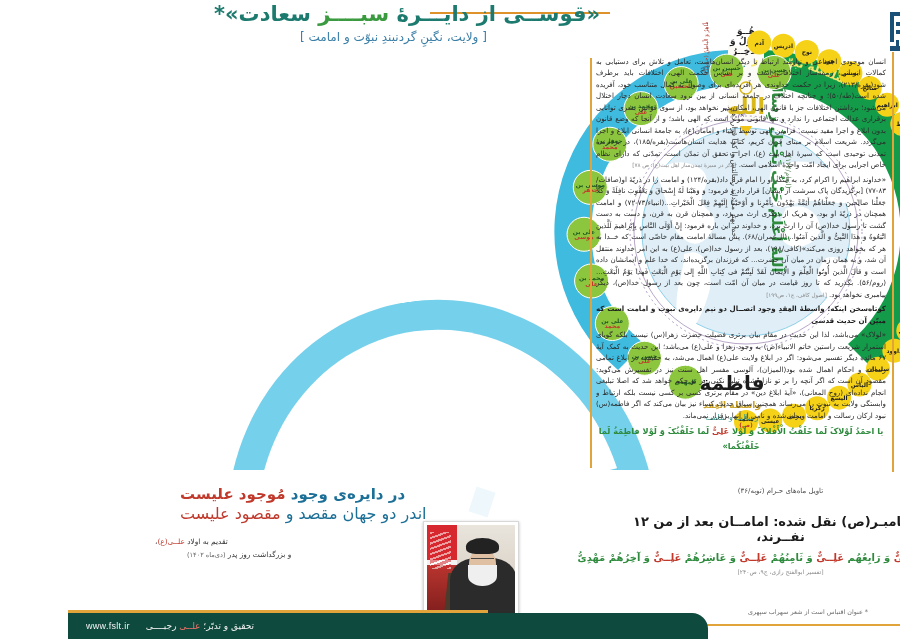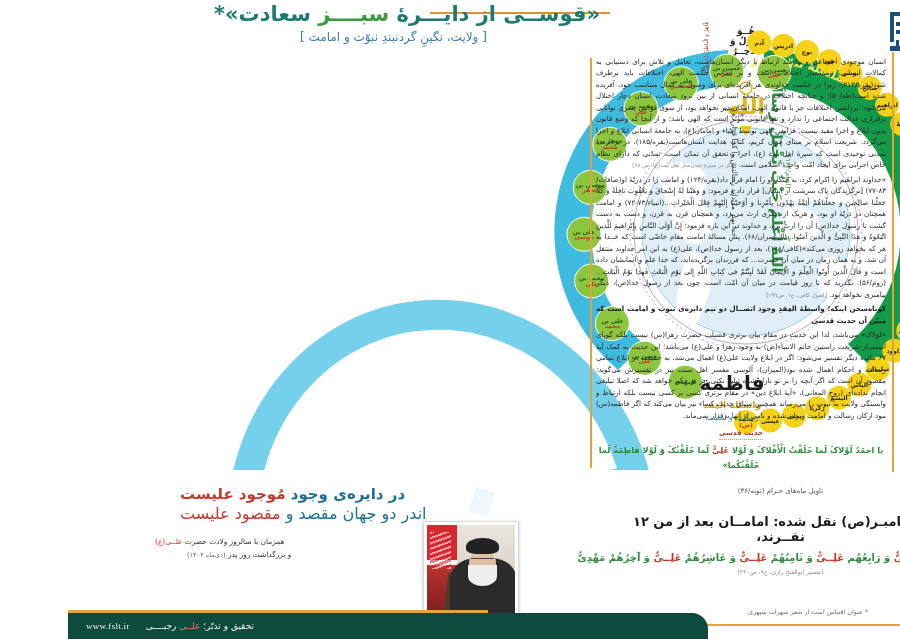--- a/index.html
+++ b/index.html
@@ -352,7 +352,6 @@
     <p><span>«خداوند ابراهیم را اکرام کرد، به اینکه او را امام قرار داد(بقره/۱۲۴) و امامت را در ذریّهٔ او(صافات/۸۳-۷۷) [برگزیدگان پاک سرشت از ایشان] قرار داد و فرمود: وَ وَهَبْنا لَهُ إِسْحاقَ وَ یَعْقُوبَ نافِلَةً وَ کُلاًّ جَعَلْنا صالِحینَ وَ جَعَلْناهُمْ أَئِمَّةً یَهْدُونَ بِأَمْرِنا وَ أَوْحَیْنا إِلَیْهِمْ فِعْلَ الْخَیْراتِ...(انبیاء/۷۳-۷۲) و امامت همچنان در ذریّهٔ او بود، و هریک از دیگری ارث می‌برد، و همچنان قرن به قرن، و دست به دست گشت تا رسول خدا(ص) آن را ارث برد، و خداوند در این باره فرمود: إِنَّ أَوْلَى النَّاسِ بِإِبْراهیمَ لَلَّذینَ اتَّبَعُوهُ وَ هذَا النَّبِیُّ وَ الَّذینَ آمَنُوا...(آل‌عمران/۶۸). پس مسالهٔ امامت مقام خاصّی است که خــدا به هر که بخواهد روزی می‌کند»(کافی/۱۹۸)، بعد از رسول خدا(ص)، علی(ع) به این امر خداوند منتقل آن شد، و به همان زمان در میان آن حضرت... که فرزندان برگزیده‌اند، که خدا علم و ایمانشان داده است وَ قالَ الَّذینَ أُوتُوا الْعِلْمَ وَ الْإیمانَ لَقَدْ لَبِثْتُمْ فی کِتابِ اللَّهِ إِلى‌ یَوْمِ الْبَعْثِ فَهذا یَوْمُ الْبَعْثِ...(روم/۵۶). بگذرید که تا روز قیامت در میان آن امّت است، چون بعد از رسول خدا(ص)، دیگر پیامبری نخواهد بود.</span> <span class="ref">[اصول کافی، ج۱، ص۱۹۹]</span></p>
     <p class="lead">کوتاه‌سخن اینکه؛ واسطهٔ العِقدِ وجود اتصــال دو نیم دایره‌ی نبوت و امامت است که مبیّن آن حدیث قدسی</p>
     <p>«لولاک» می‌باشد، لذا این حدیث در مقام بیان برتری فضیلت حضرت زهرا(س) نیست بلکه گویای استمرار شریعت راستین خاتم الانبیاء(ص) به وجود زهرا و علی(ع) می‌باشد؛ این حدیث به کمک آیهٔ ۶۷ مائده دیگر تفسیر می‌شود: اگر در ابلاغ ولایت علی(ع) اهمال می‌شد، به حقیقت در ابلاغ تمامی رسالت و احکام اهمال شده بود(المیزان)، آلوسی مفسر اهل سنت نیز در تفسیرش می‌گوید: مقصود آن است که اگر آنچه را بر تو نازل شده تبلیغ نکنی، بر تو حکم خواهد شد که اصلا تبلیغی انجام نداده‌ای (روح المعانی)، «آیهٔ ابلاغ دین» در مقام برتری کسی بر کسی نیست بلکه ارتباط و وابستگی ولایت به نبوت را می‌رساند همچنین سیاق حدیث کساء نیز بیان می‌کند که اگر فاطمه(س) نبود ارکان رسالت و امامت ویران شده و نامی از آنها برقرار نمی‌ماند.</p>
-    <p style="text-align:center"><span class="qudsi-label">حدیث قدسی</span></p>
     <p class="arabic-line"><span>یا احمَدُ لَوْلاکَ لَما خَلَقْتُ الْأَفْلاکَ وَ لَوْلا </span><span class="red">عَلِیٌّ</span><span> لَما خَلَقْتُکَ وَ لَوْلا فاطِمَةُ لَما خَلَقْتُکُما»</span></p>
 
   </div>

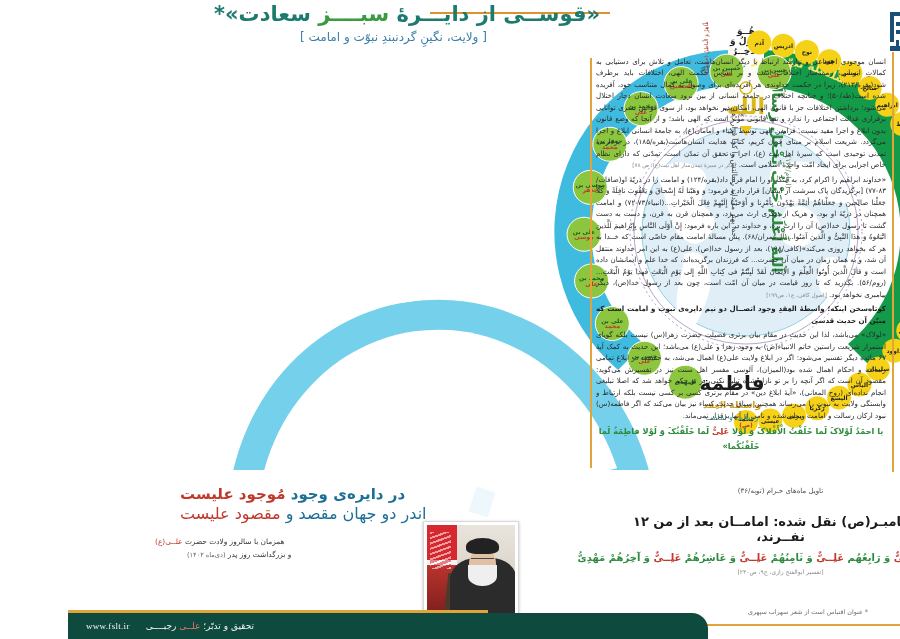--- a/index.html
+++ b/index.html
@@ -601,6 +601,7 @@
   </div>
 
   <div class="dedication">
+    <div><span>تقدیم به اولاد </span><span class="red">علــی(ع)</span><span>،</span></div>
     <div><span>همزمان با سالروز ولادت حضرت </span><span class="red">علــی(ع)</span></div>
     <div><span>و بزرگداشت روز پدر </span><span class="sm">(دی‌ماه ۱۴۰۲)</span></div>
   </div>

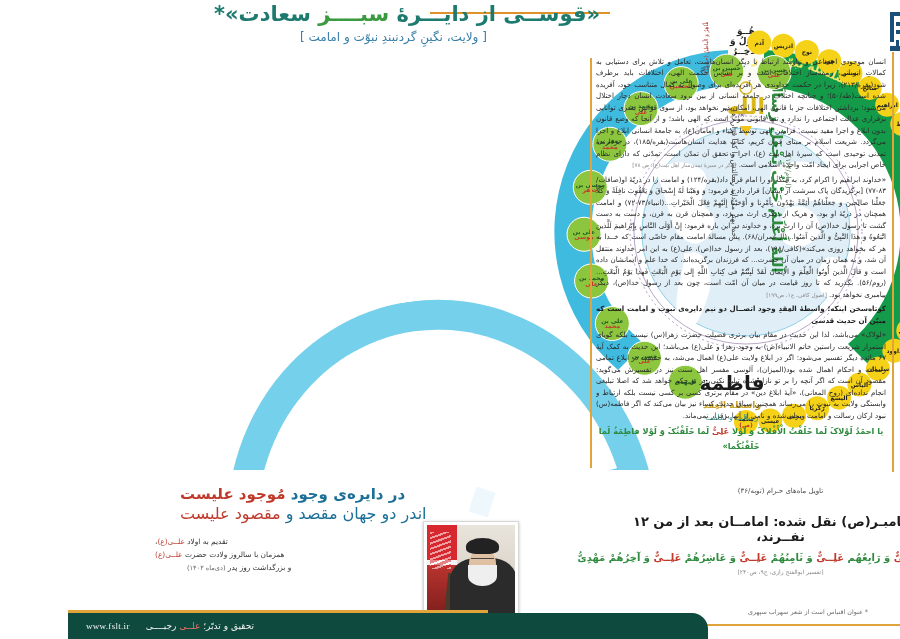--- a/index.html
+++ b/index.html
@@ -602,7 +602,6 @@
 
   <div class="dedication">
     <div><span>تقدیم به اولاد </span><span class="red">علــی(ع)</span><span>،</span></div>
-    <div><span>همزمان با سالروز ولادت حضرت </span><span class="red">علــی(ع)</span></div>
     <div><span>و بزرگداشت روز پدر </span><span class="sm">(دی‌ماه ۱۴۰۲)</span></div>
   </div>
 

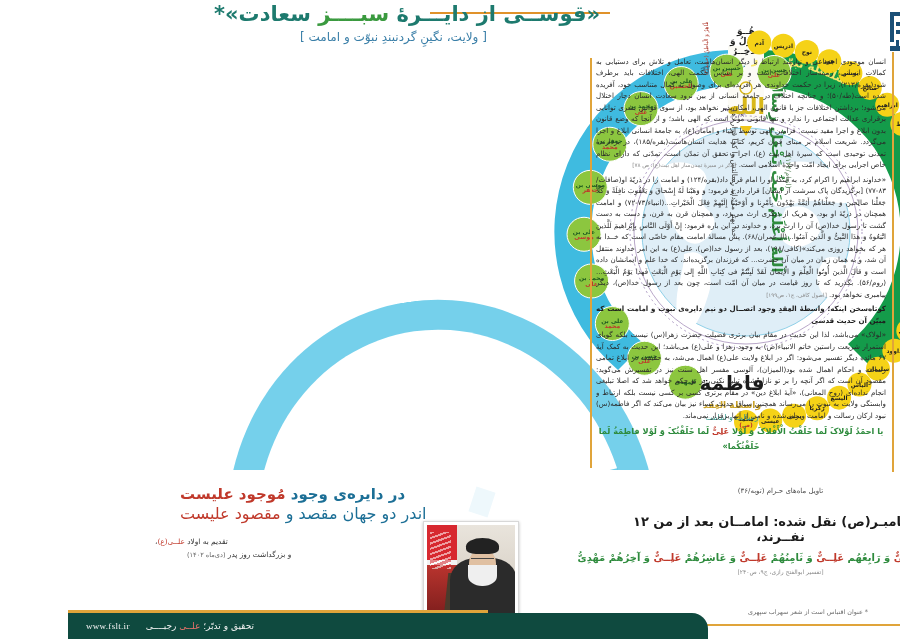--- a/index.html
+++ b/index.html
@@ -295,7 +295,7 @@
     z-index: 11;
   }
   .footer-text .red { color:#e8726a; }
-  .footer-text .url { font-family:Liberation Serif, serif; font-size:9px; letter-spacing:.3px; }
+  .footer-text .url { font-family:Liberation Sans, sans-serif; font-size:9px; letter-spacing:.3px; }
 
   
   .edge-rail {

